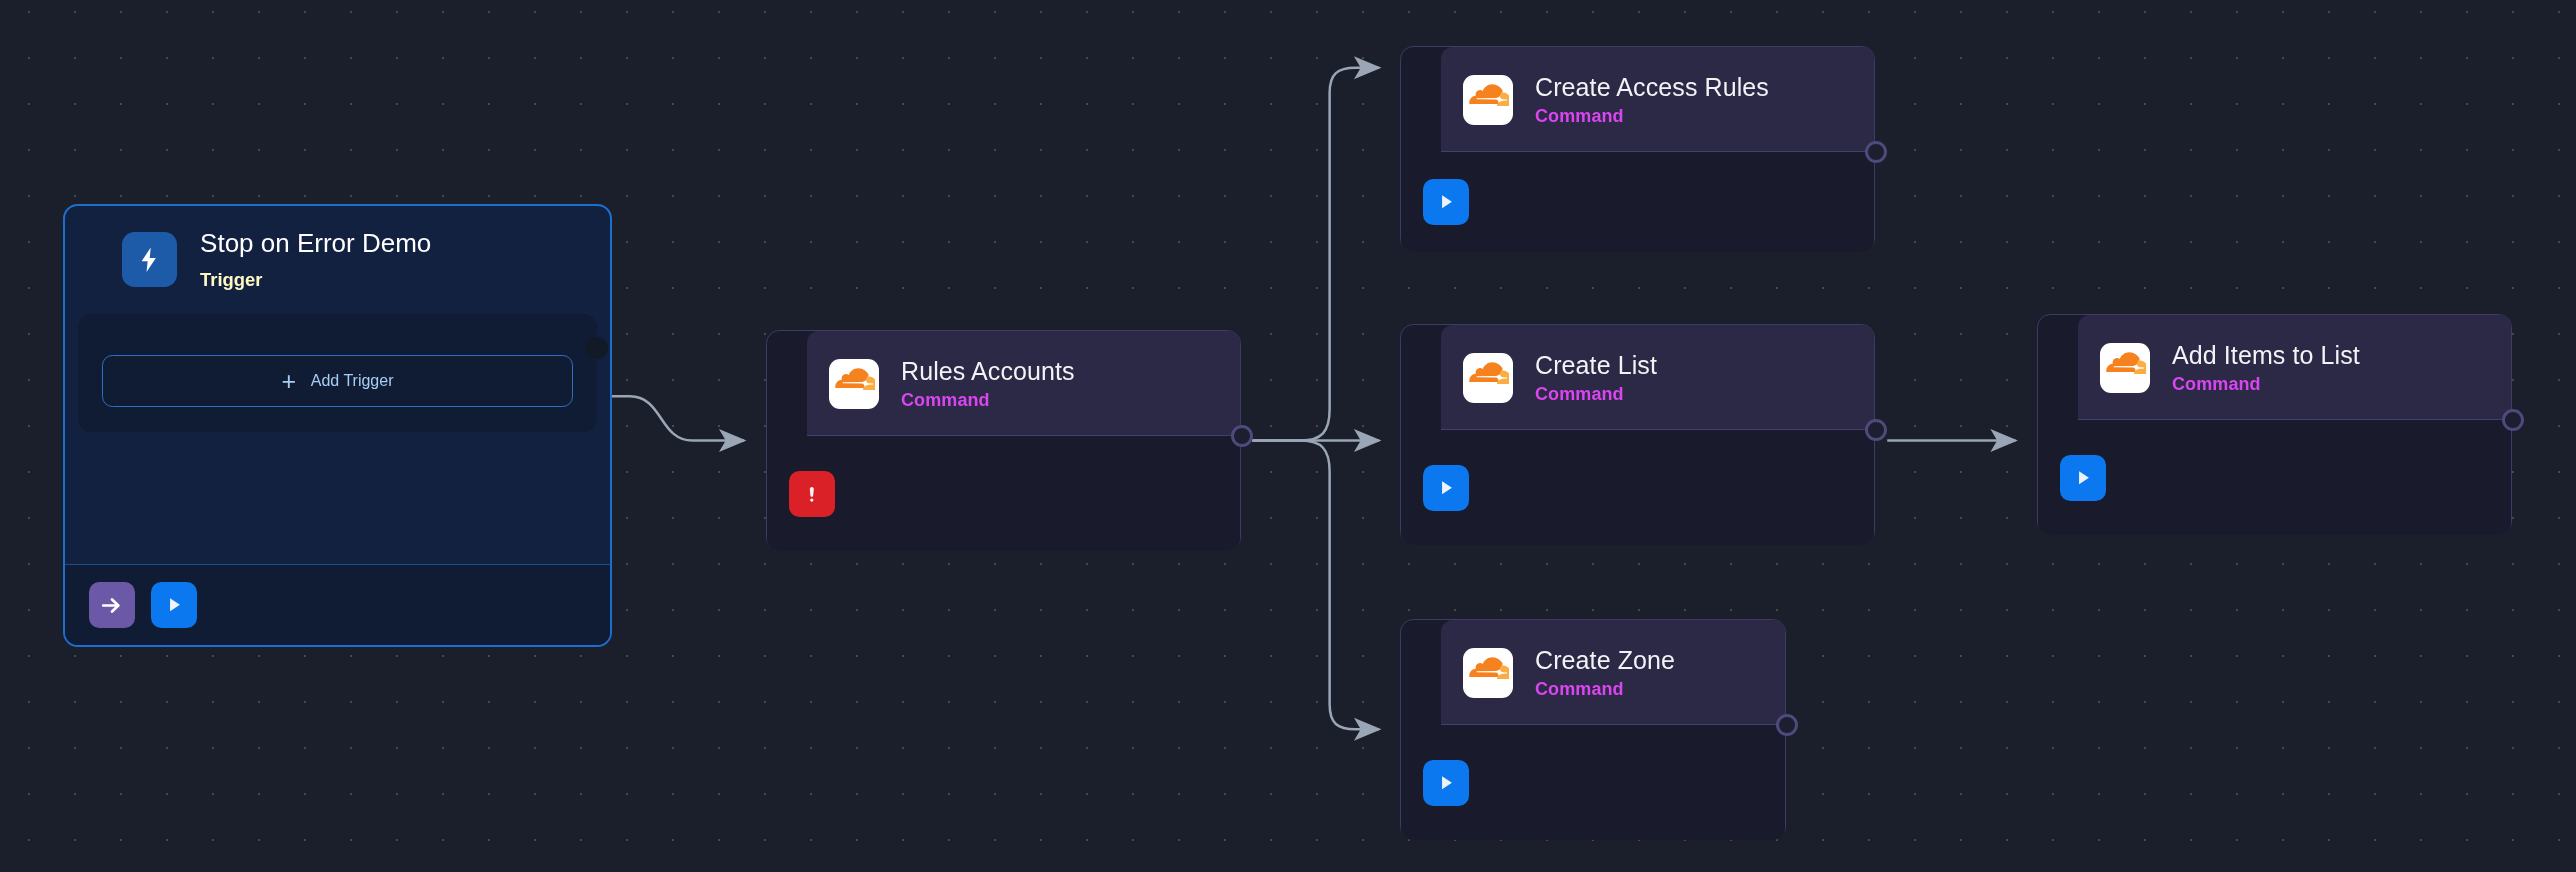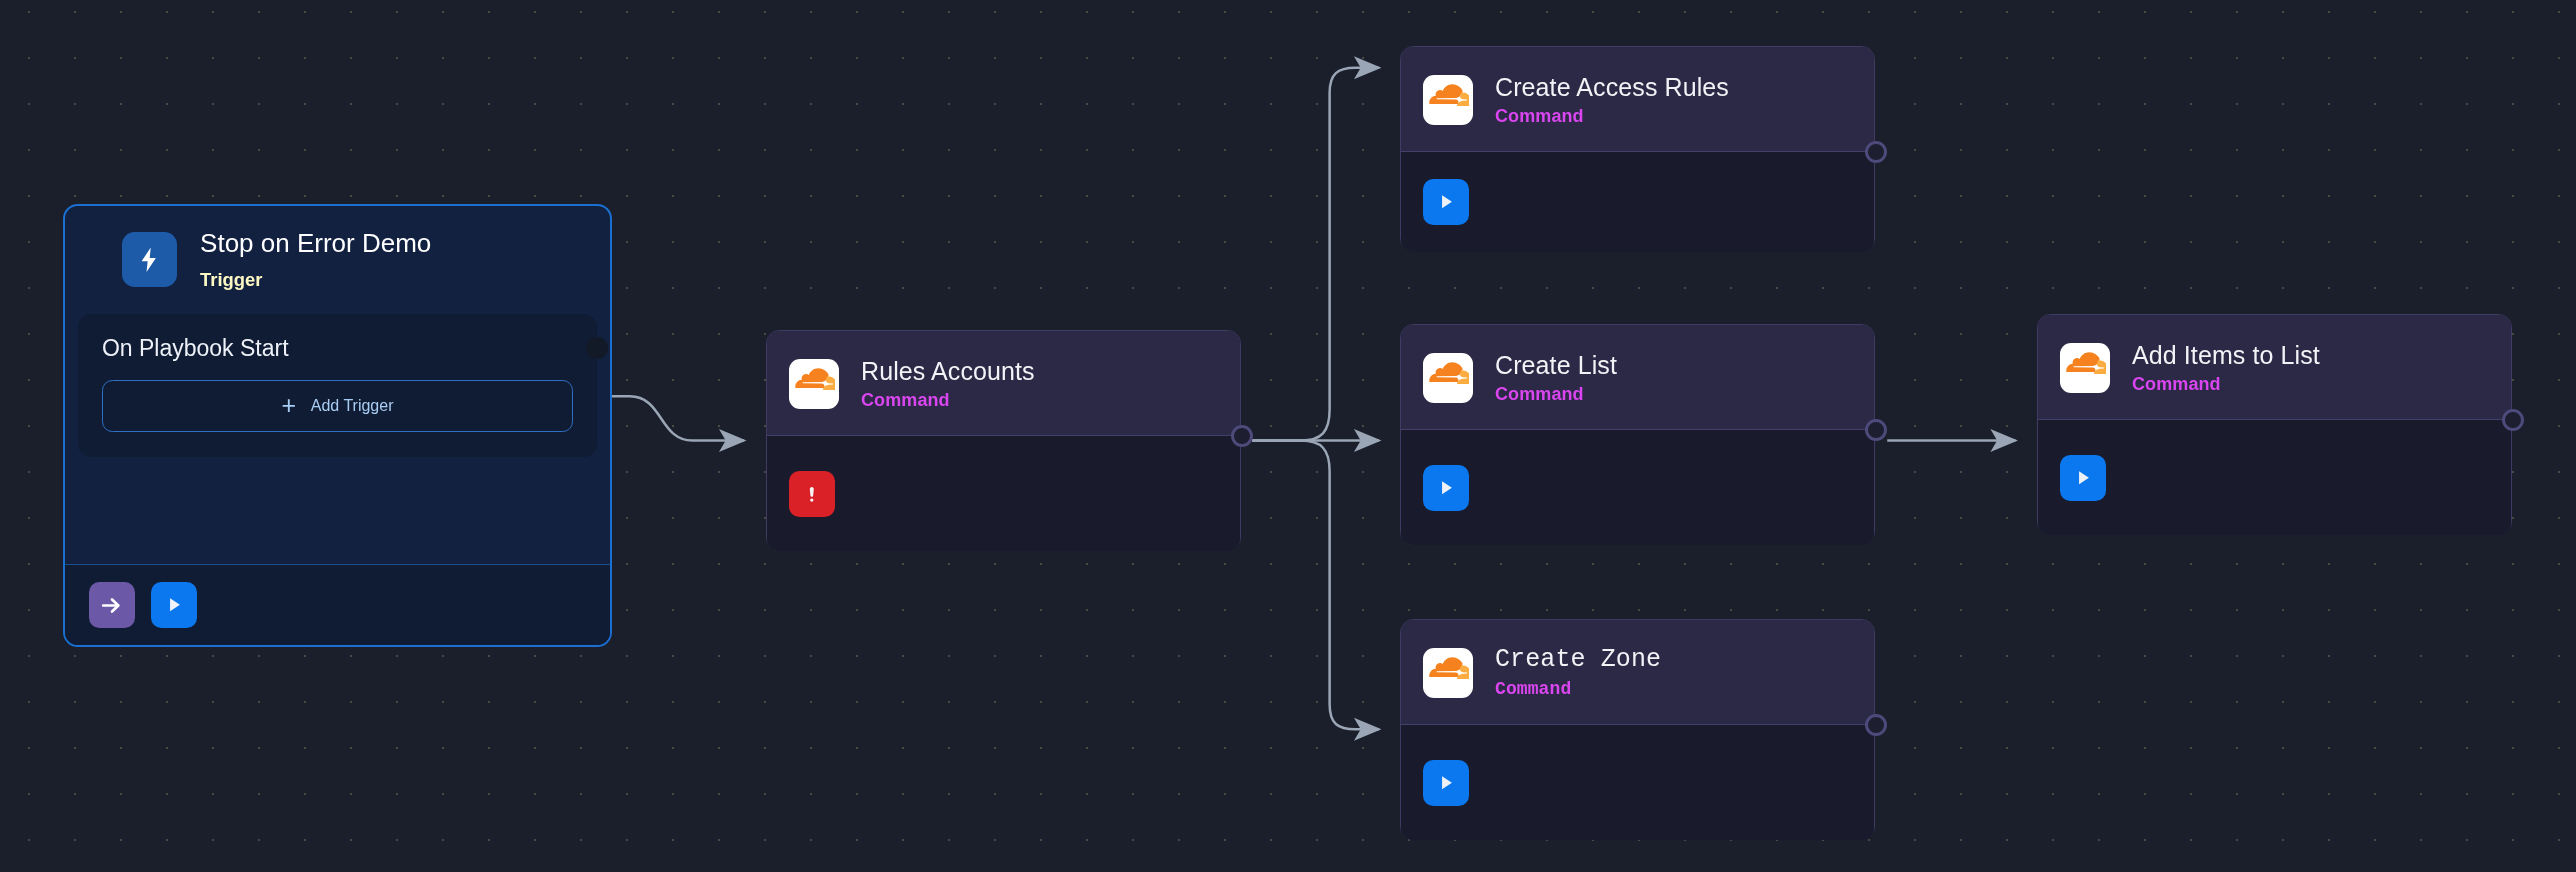--- a/index.html
+++ b/index.html
@@ -38,6 +38,7 @@
     border-radius: 11.8px 11.8px 0 0;
     border-bottom: 1.5px solid #453f6d;
     height: 105px;
+    margin-left: 40px;
   }
   .cmd-foot {
     height: 115px;

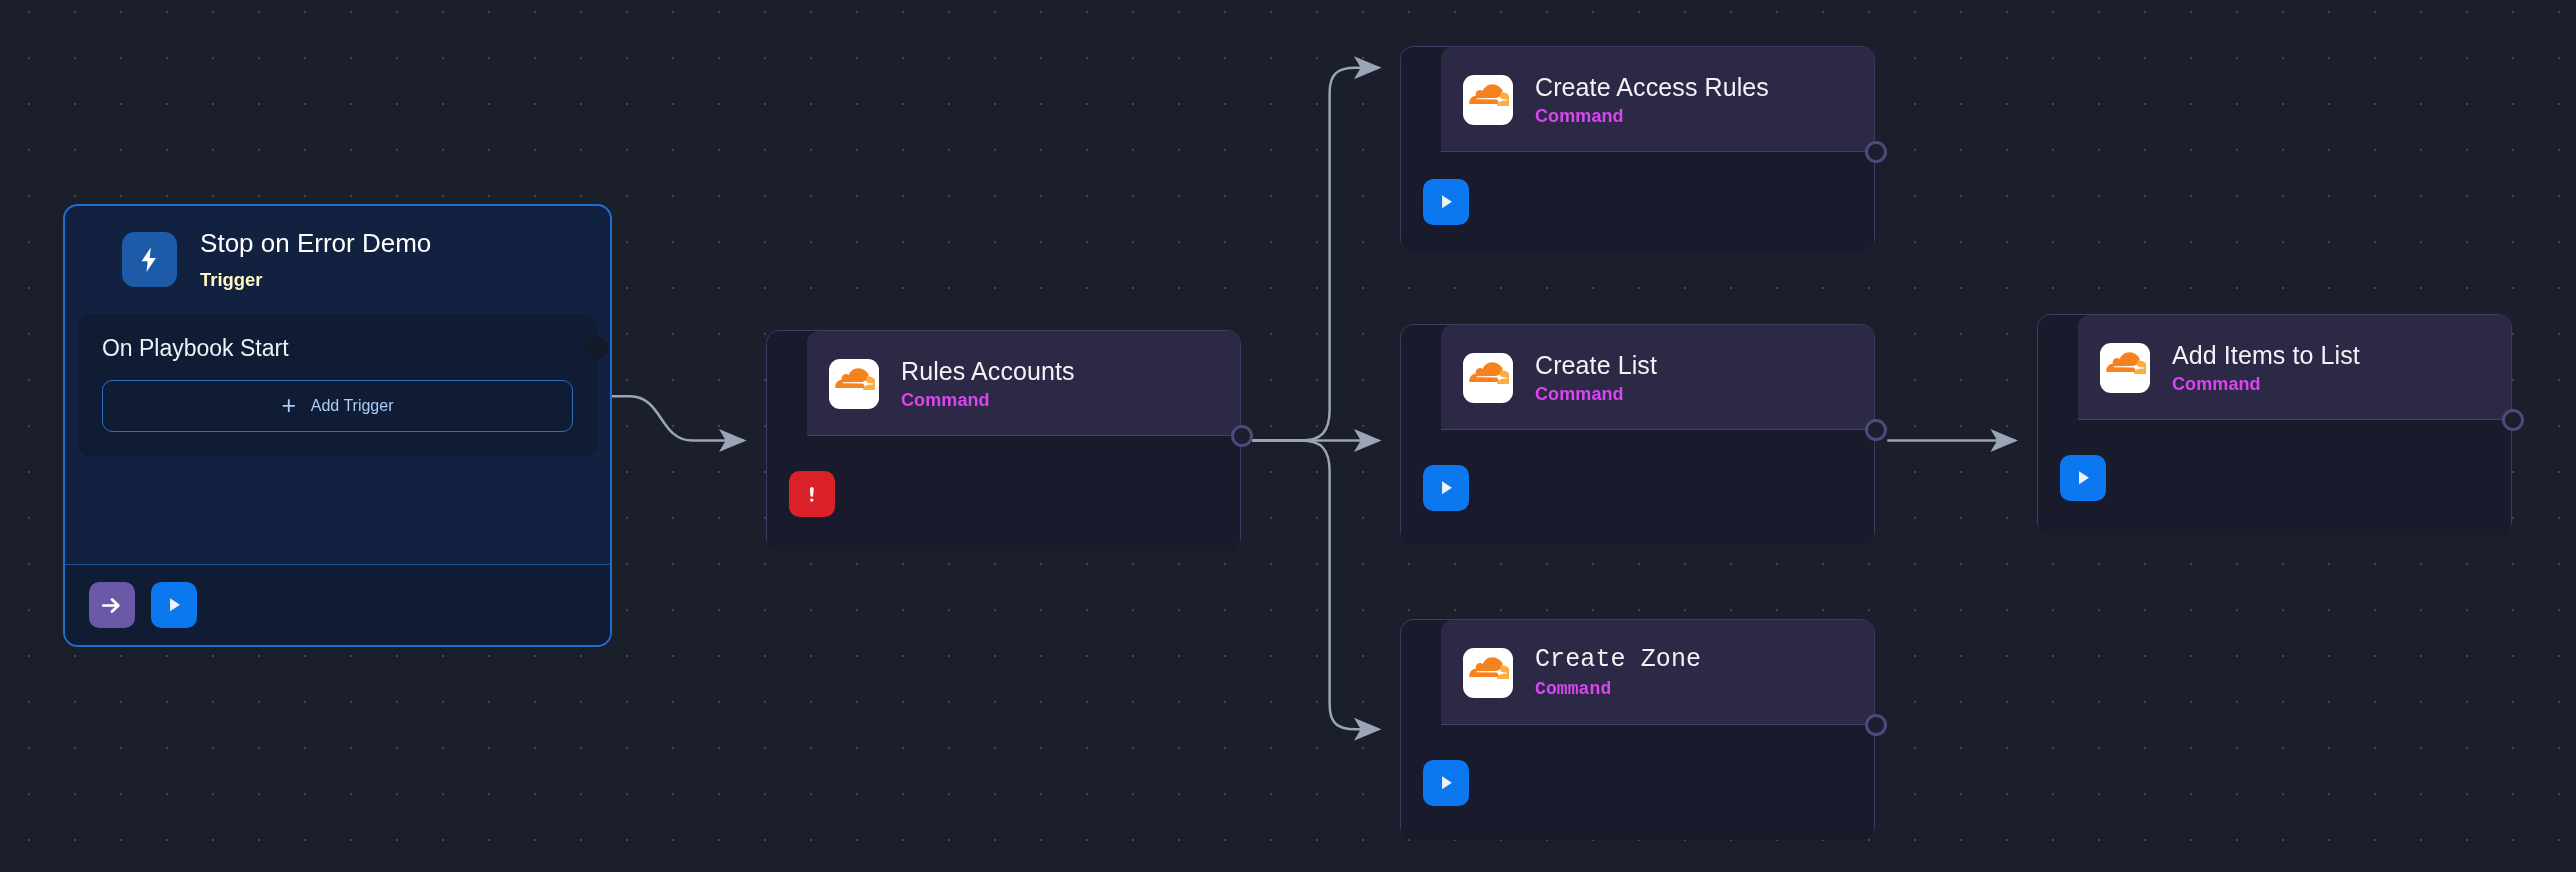--- a/index.html
+++ b/index.html
@@ -203,7 +203,6 @@
     </div>
 
     <div class="trig-card">
-      <div class="trig-card-label">On Playbook Start</div>
       <div class="add-trigger-btn">
         <span class="add-trigger-plus">+</span>
         <span class="add-trigger-label">Add Trigger</span>

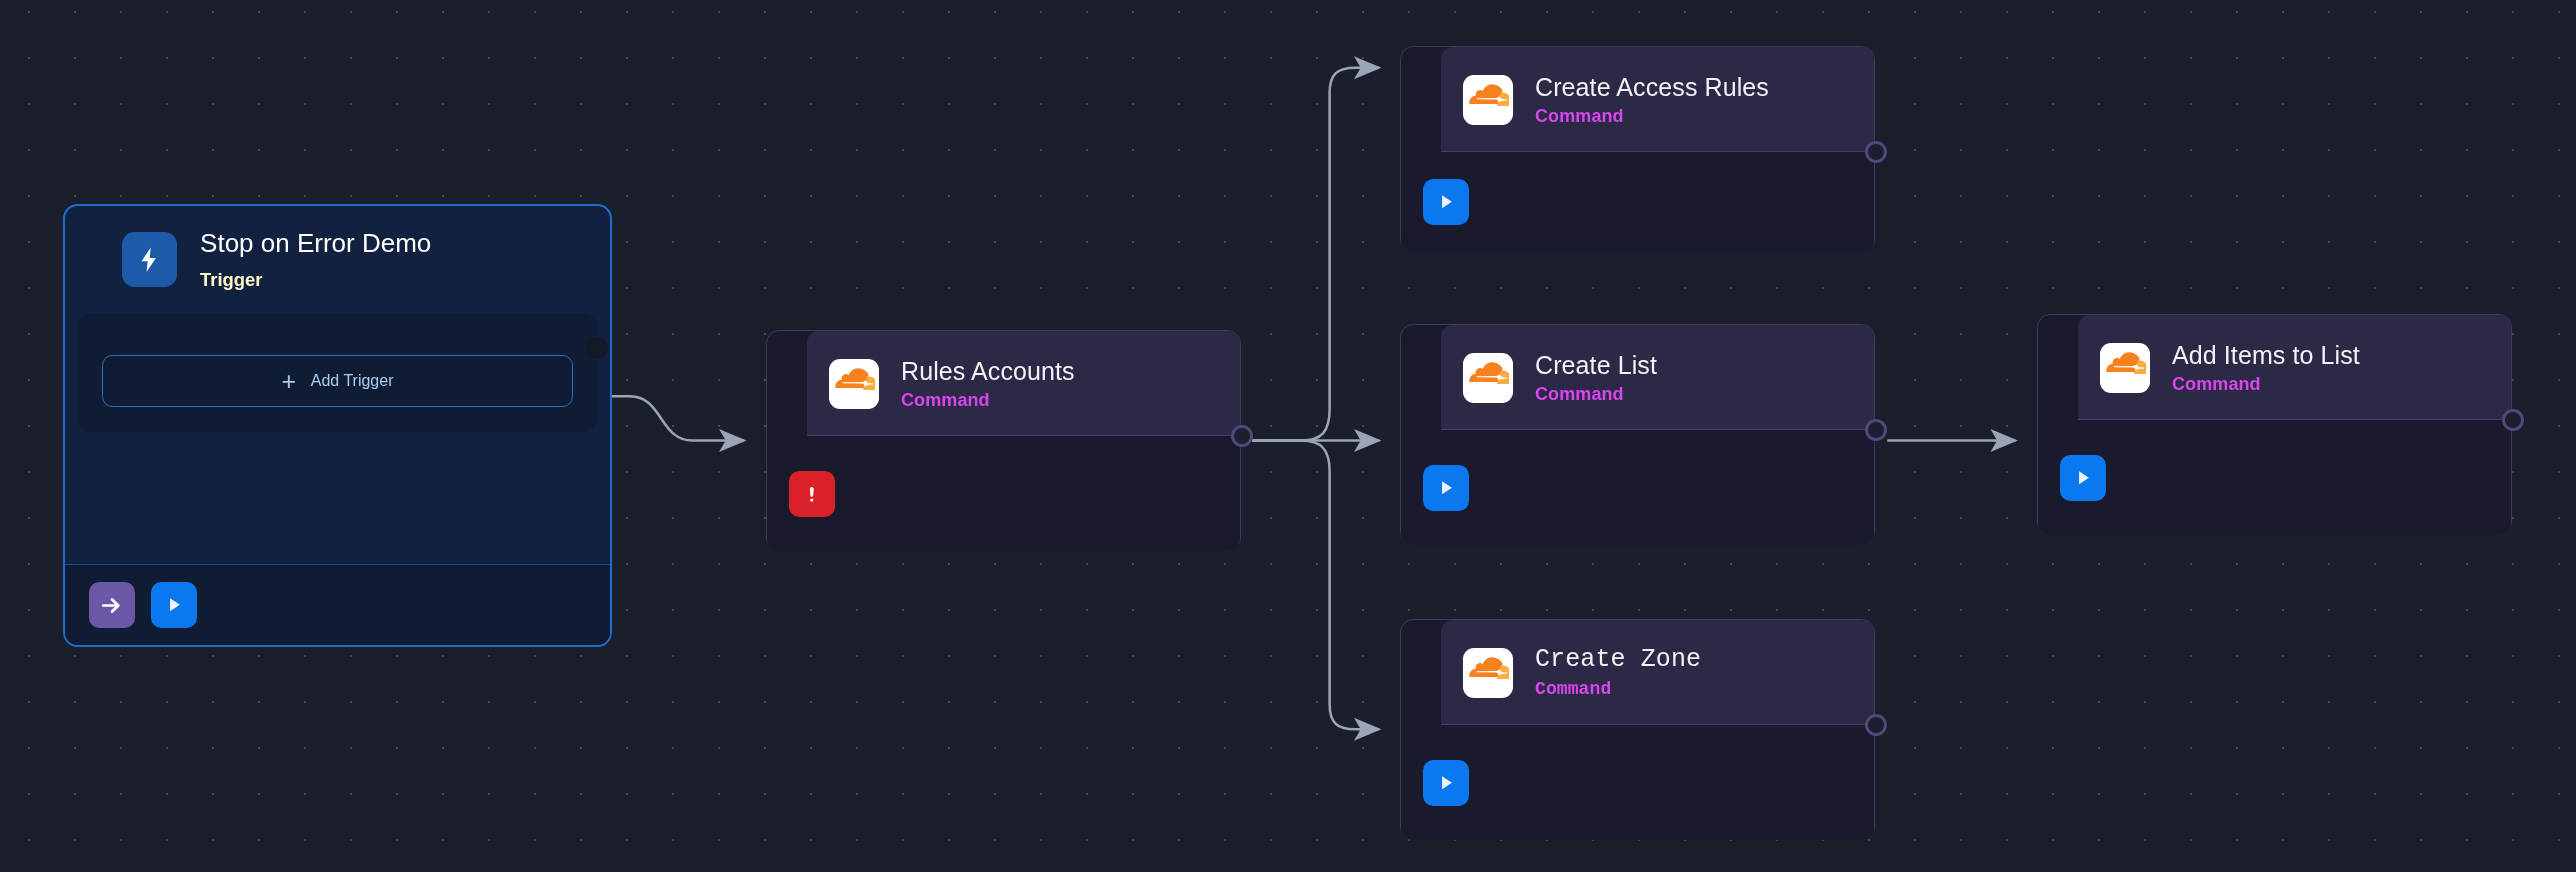--- a/index.html
+++ b/index.html
@@ -295,7 +295,7 @@
     <div class="port-out"></div>
   </div>
 
-  <div class="node cmd-node" style="left:1400px; top:619px; width:475px; height:221px;font-family:Liberation Mono, monospace;">
+  <div class="node cmd-node" style="left:1400px; top:619px; width:386px; height:221px;">
     <div class="cmd-head">
       <div class="app-tile">
         <svg viewBox="0 0 64 48" aria-hidden="true">

